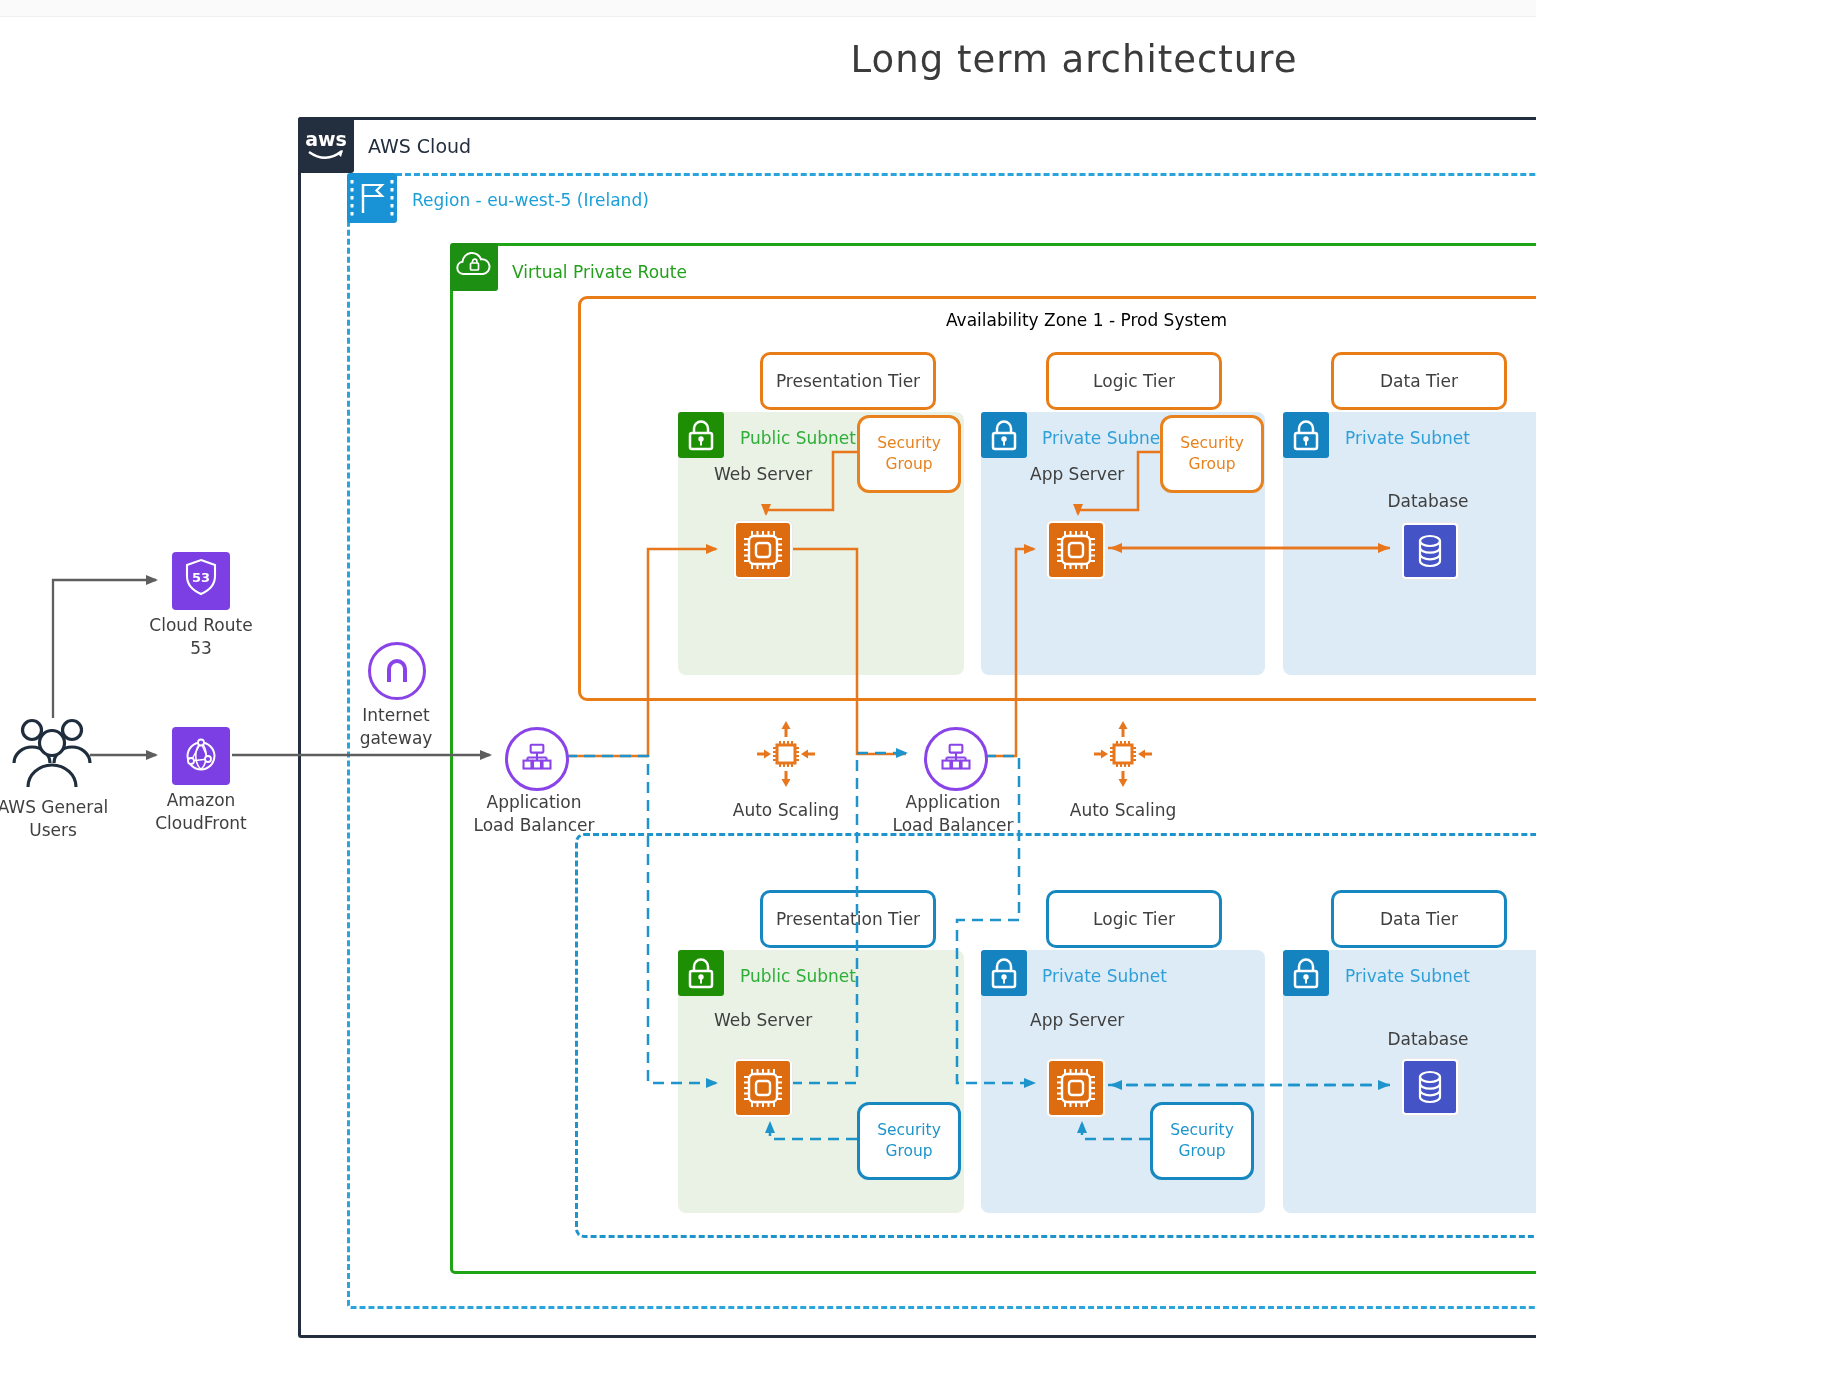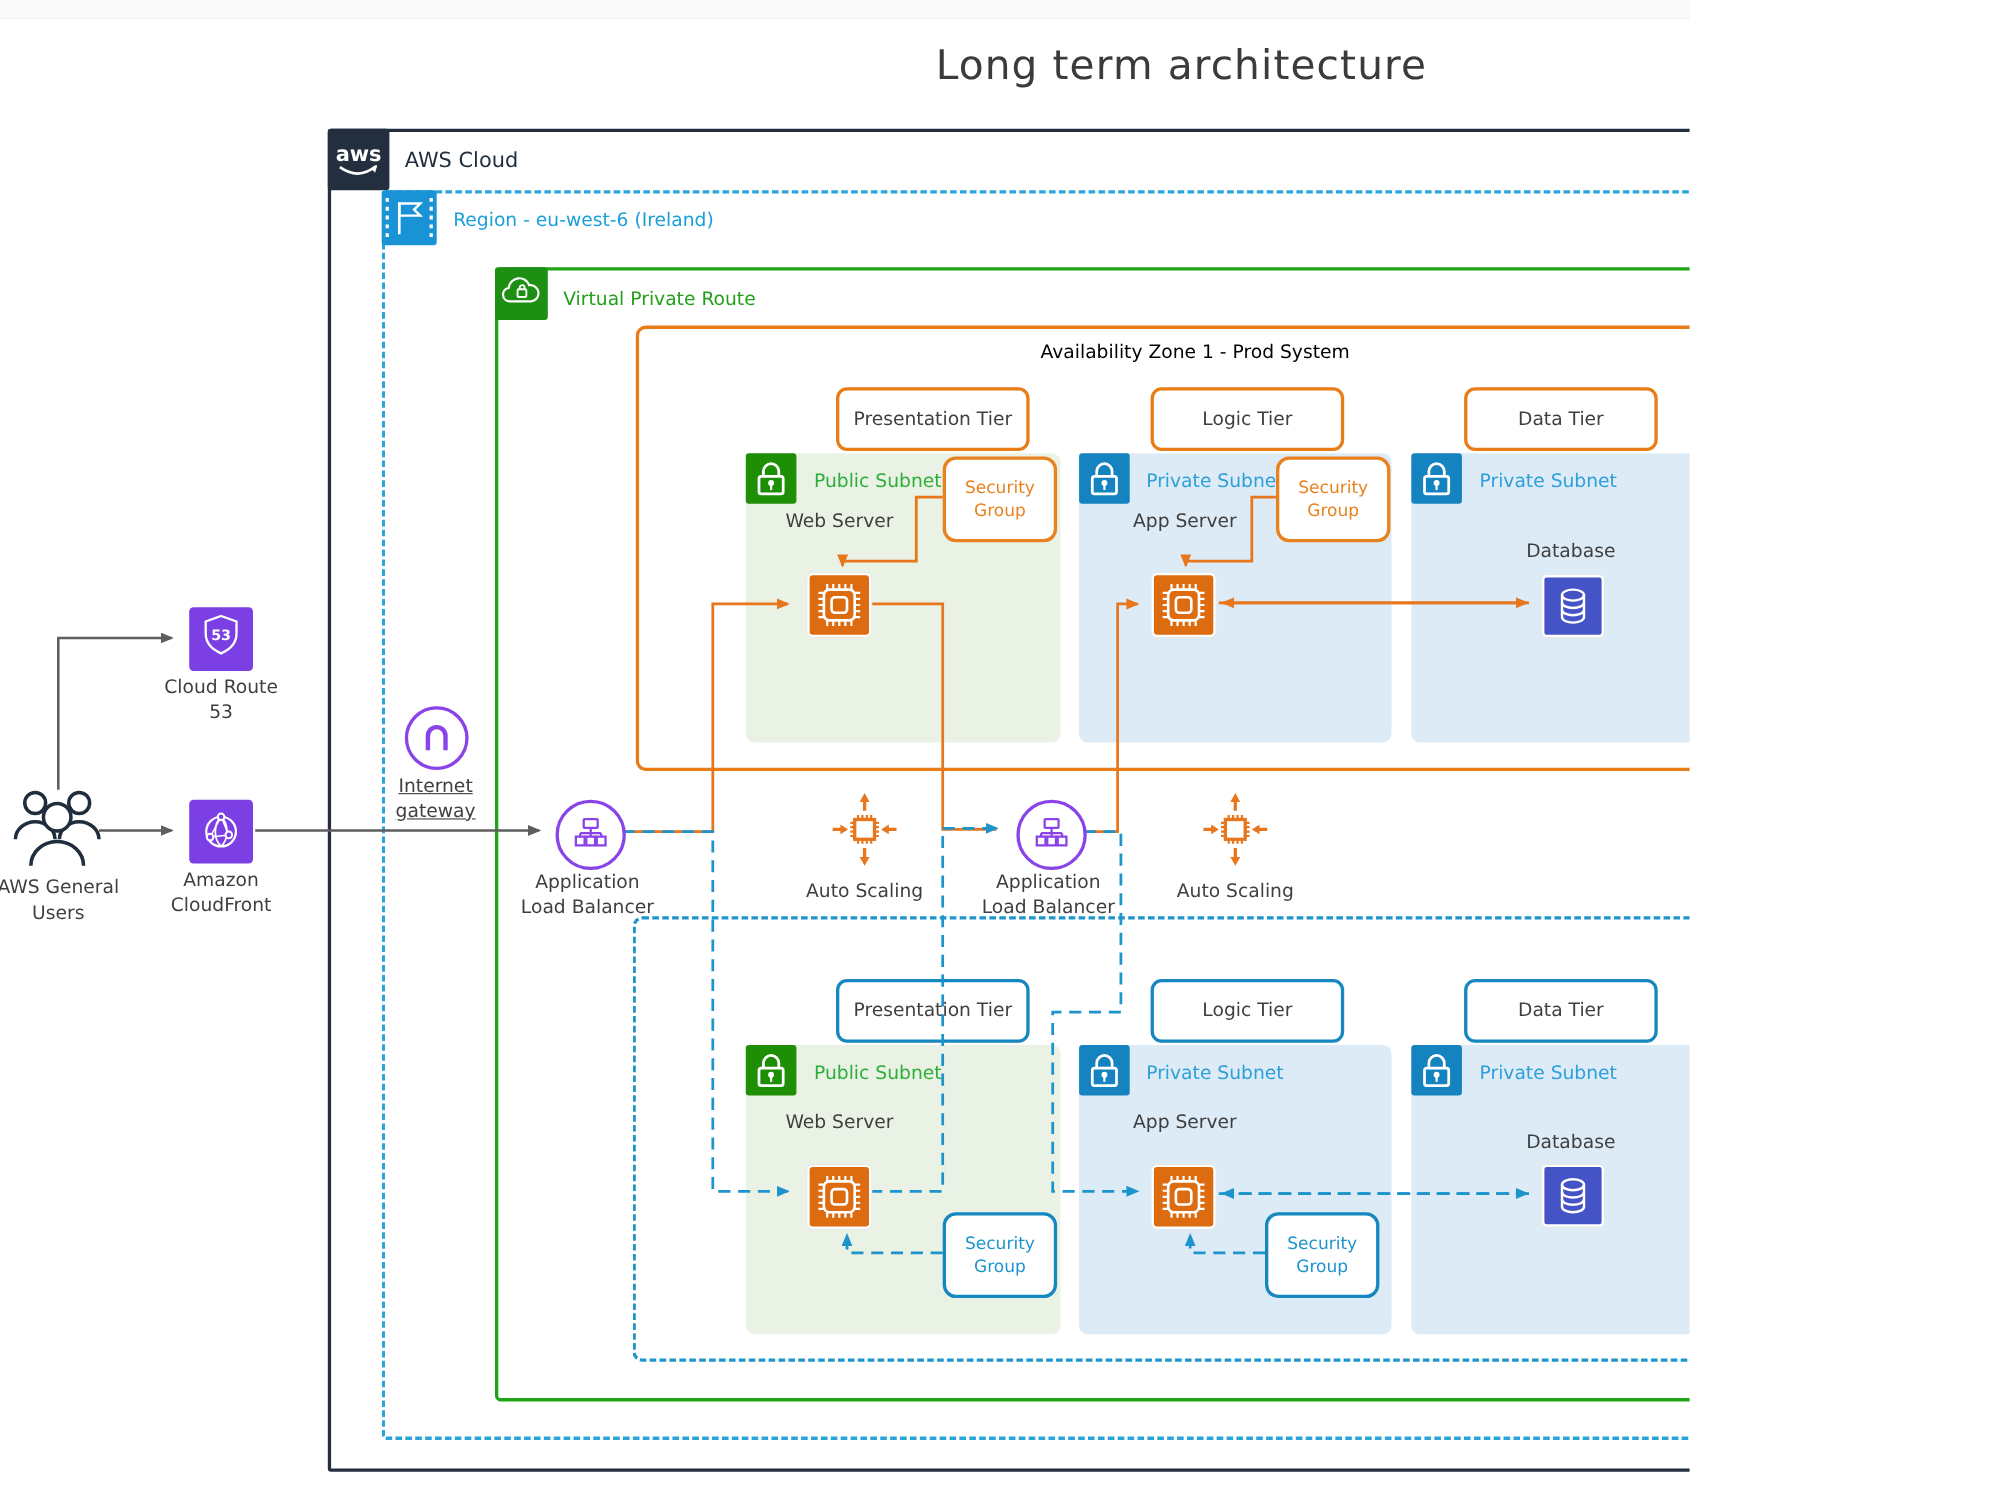--- a/index.html
+++ b/index.html
@@ -63,7 +63,7 @@
       <path d="M16,12 h19 l-5.5,5.5 L35,23 H16 z" stroke="#fff" stroke-width="2.2" fill="none"></path>
     </svg>
   </div>
-  <div class="abs tag" style="left:412px;top:190px;color:#1b9fd9;">Region - eu-west-6 (Ireland)</div>
+  <div class="abs tag" style="left:412px;top:190px;color:#1b9fd9;">Region - eu-west-5 (Ireland)</div>
 
   <div class="abs vpc-box"></div>
   <div class="abs corner-icon" style="left:450px;top:243px;width:48px;height:48px;background:#1d8f12;border-radius:3px;">

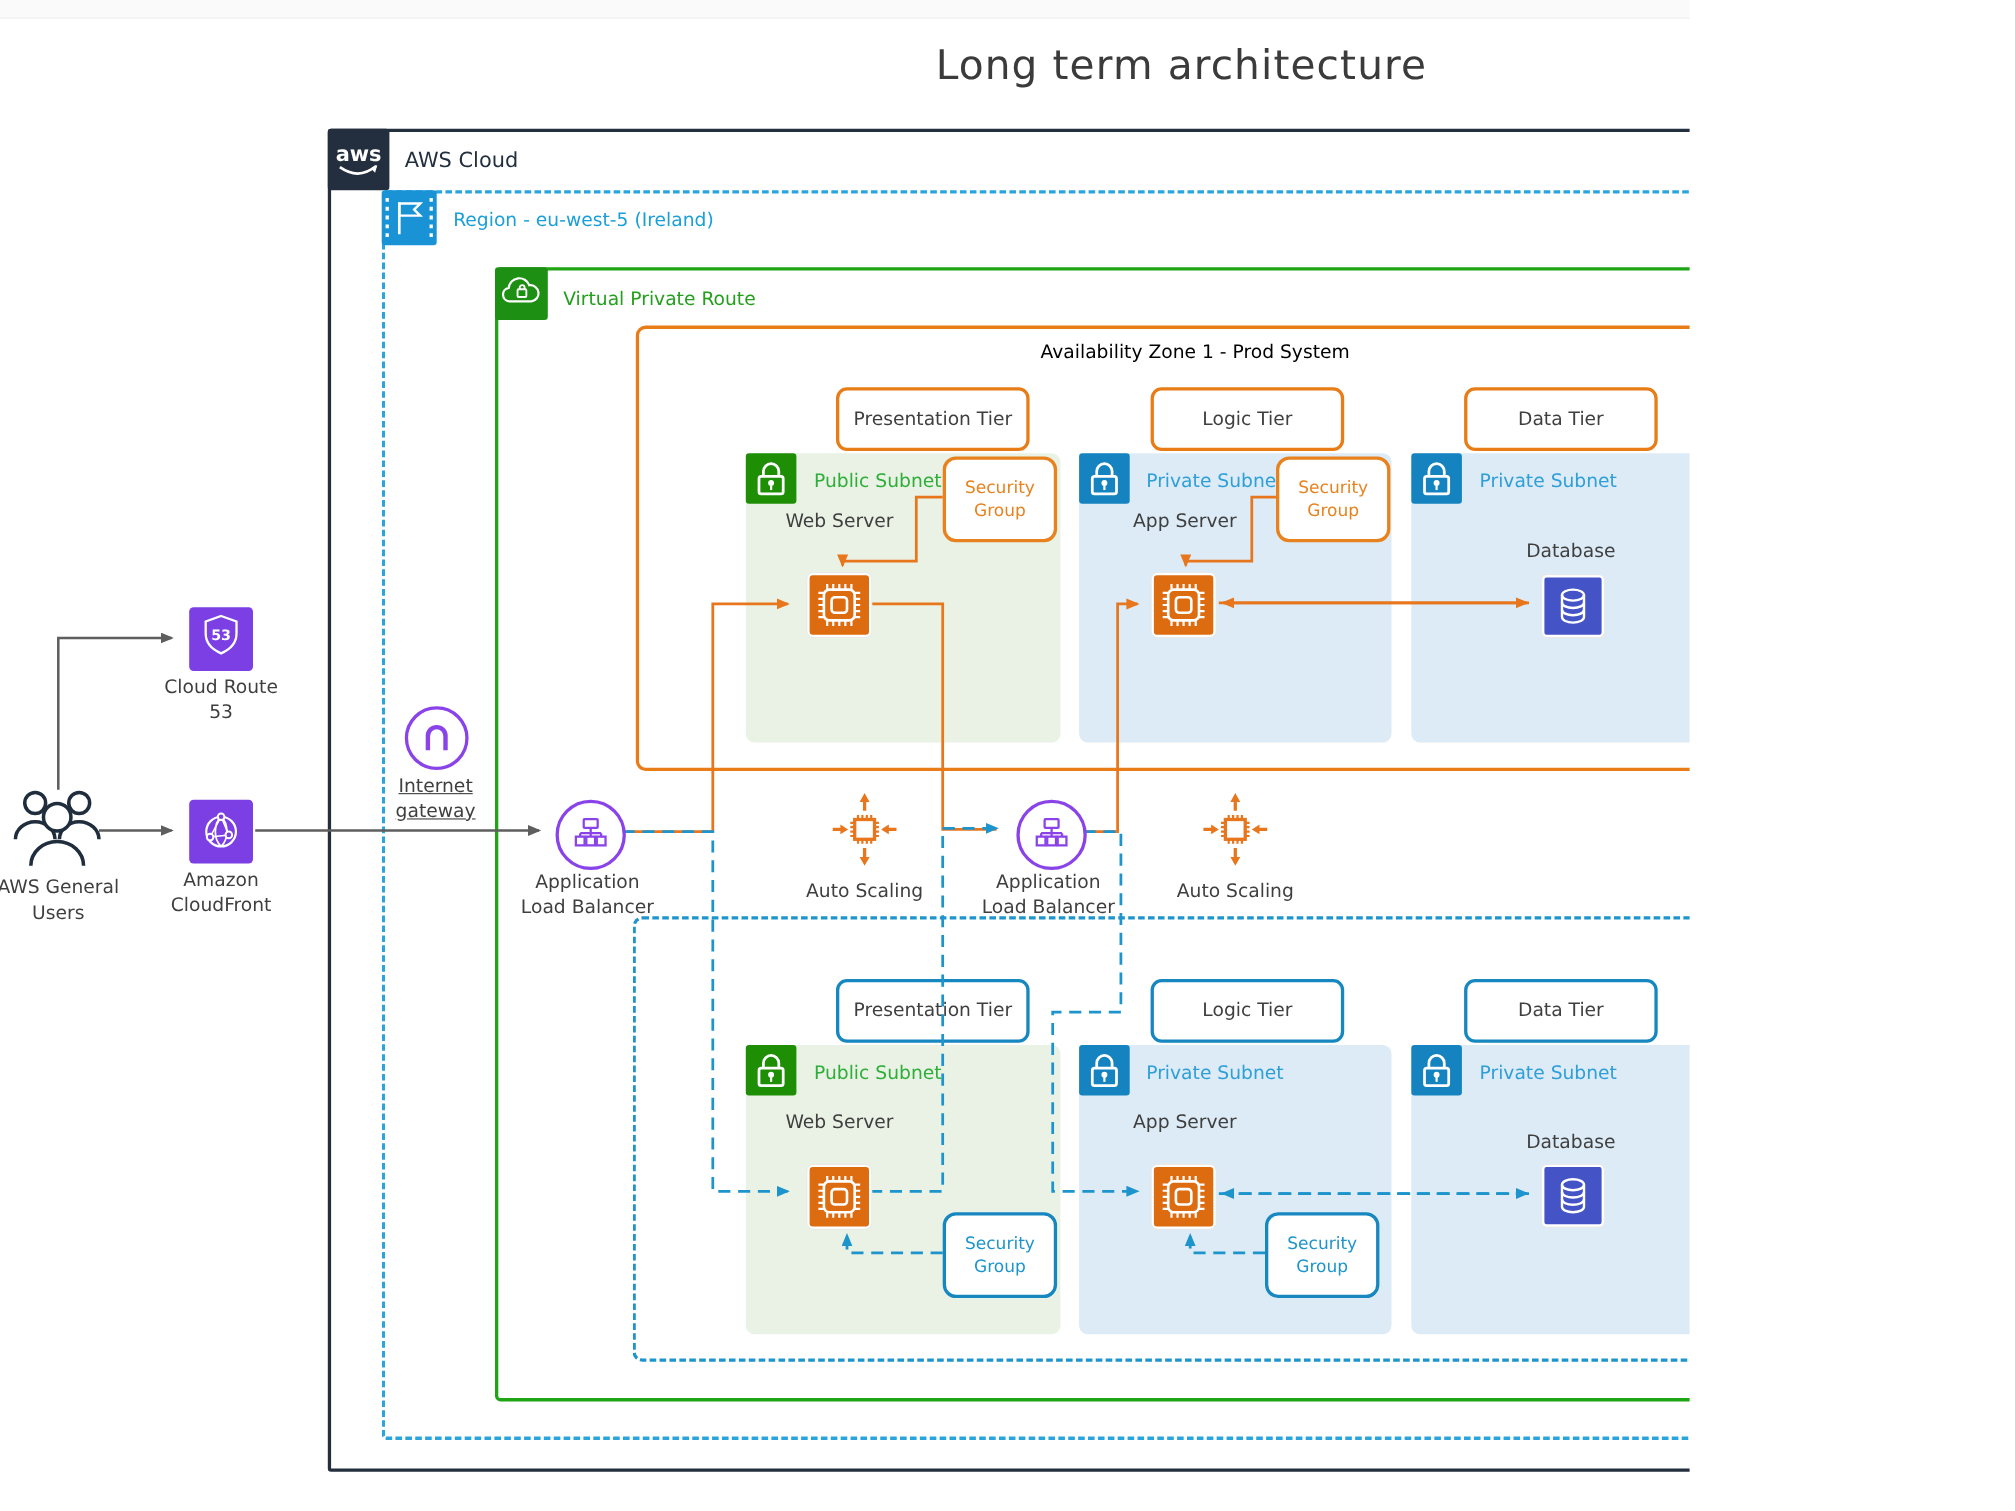--- a/index.html
+++ b/index.html
@@ -327,7 +327,7 @@
       <path d="M12,31 V18 a8,8 0 0 1 16,0 V31" stroke="#8a43e8" stroke-width="4" fill="none"></path>
     </svg>
   </div>
-  <div class="abs cap" style="left:321px;top:704px;text-decoration:underline;">
+  <div class="abs cap" style="left:321px;top:704px;">
     <span class="line1">Internet</span>
     <span class="line2">gateway</span>
   </div>

